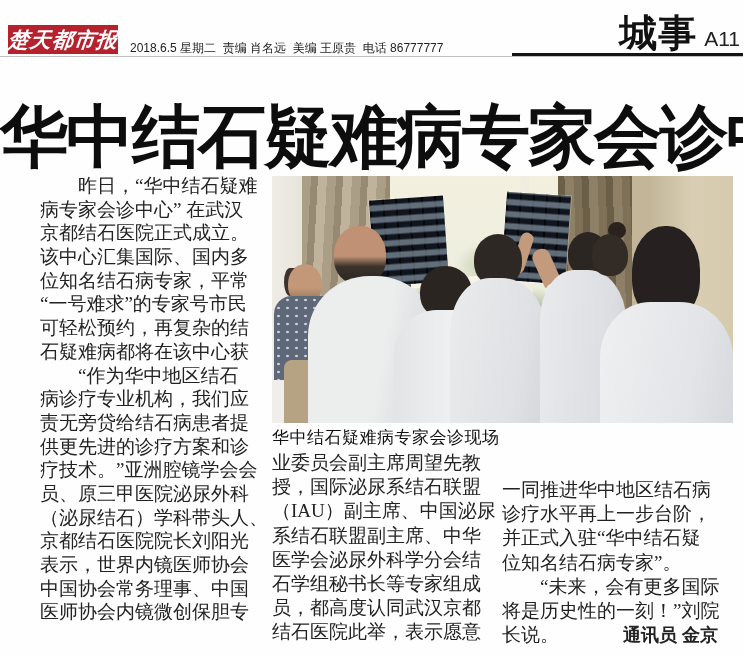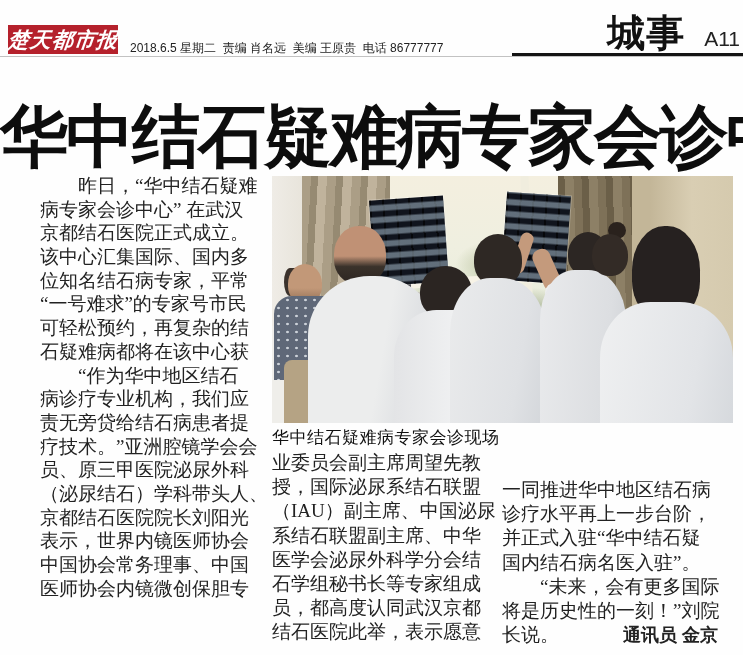--- a/index.html
+++ b/index.html
@@ -14,7 +14,7 @@
             transform:skewX(-6deg);white-space:nowrap;}
   .dateline{position:absolute;left:130px;top:40px;font-size:12px;color:#222;
             font-family:"Liberation Sans","DejaVu Sans",sans-serif;white-space:pre;}
-  .section-block{position:absolute;right:3px;top:14px;display:flex;align-items:baseline;gap:19px;
+  .section-block{position:absolute;right:3px;top:14px;display:flex;align-items:baseline;gap:7px;
             font-family:"Liberation Sans","DejaVu Sans",sans-serif;}
   .section-title{font-size:38px;font-weight:900;letter-spacing:1px;color:#111;line-height:1;}
   .page-num{font-size:21px;color:#222;}

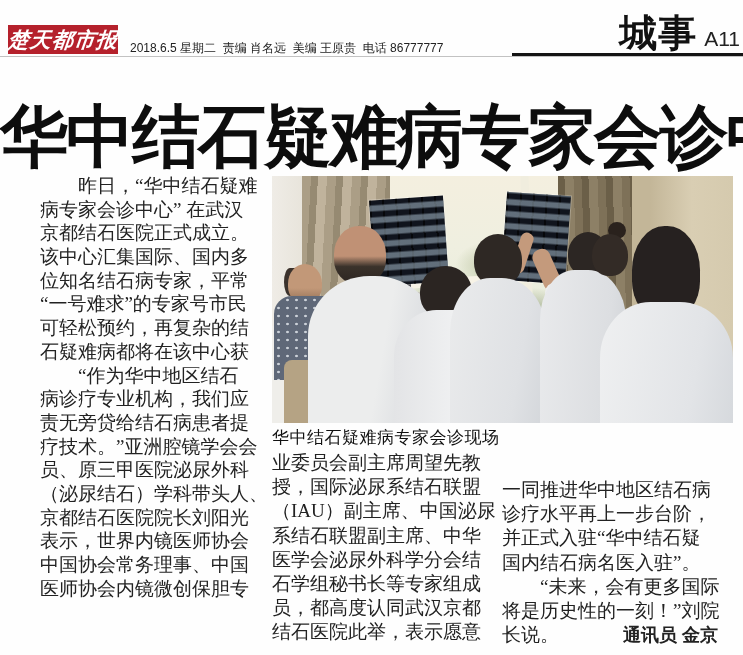--- a/index.html
+++ b/index.html
@@ -132,6 +132,7 @@
       <div class="line">　　“作为华中地区结石</div>
       <div class="line">病诊疗专业机构，我们应</div>
       <div class="line">责无旁贷给结石病患者提</div>
+      <div class="line">供更先进的诊疗方案和诊</div>
       <div class="line">疗技术。”亚洲腔镜学会会</div>
       <div class="line">员、原三甲医院泌尿外科</div>
       <div class="line">（泌尿结石）学科带头人、</div>

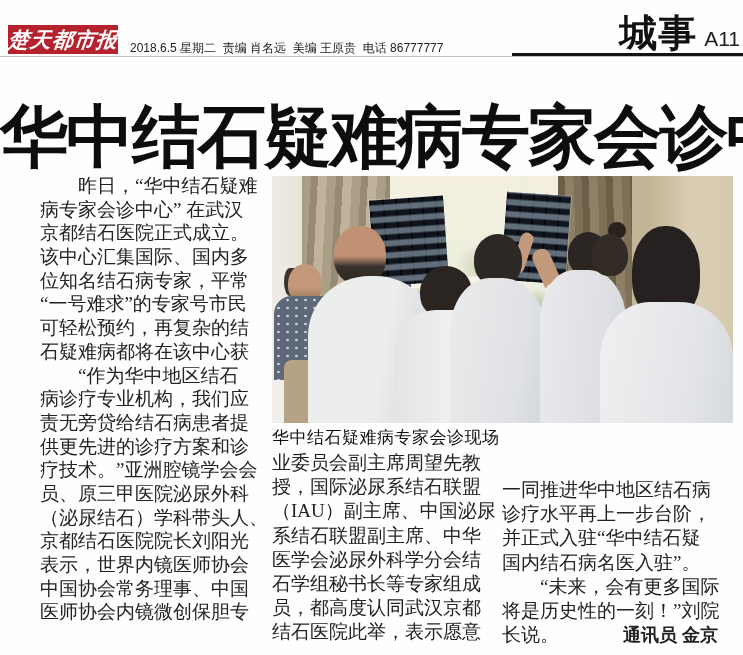--- a/index.html
+++ b/index.html
@@ -198,7 +198,7 @@
     <div class="line">一同推进华中地区结石病</div>
         <div class="line">诊疗水平再上一步台阶，</div>
         <div class="line">并正式入驻“华中结石疑</div>
-        <div class="line">国内结石病名医入驻”。</div>
+        <div class="line">位知名结石病专家”。</div>
         <div class="line">　　“未来，会有更多国际</div>
         <div class="line">将是历史性的一刻！”刘院</div>
       </div>

